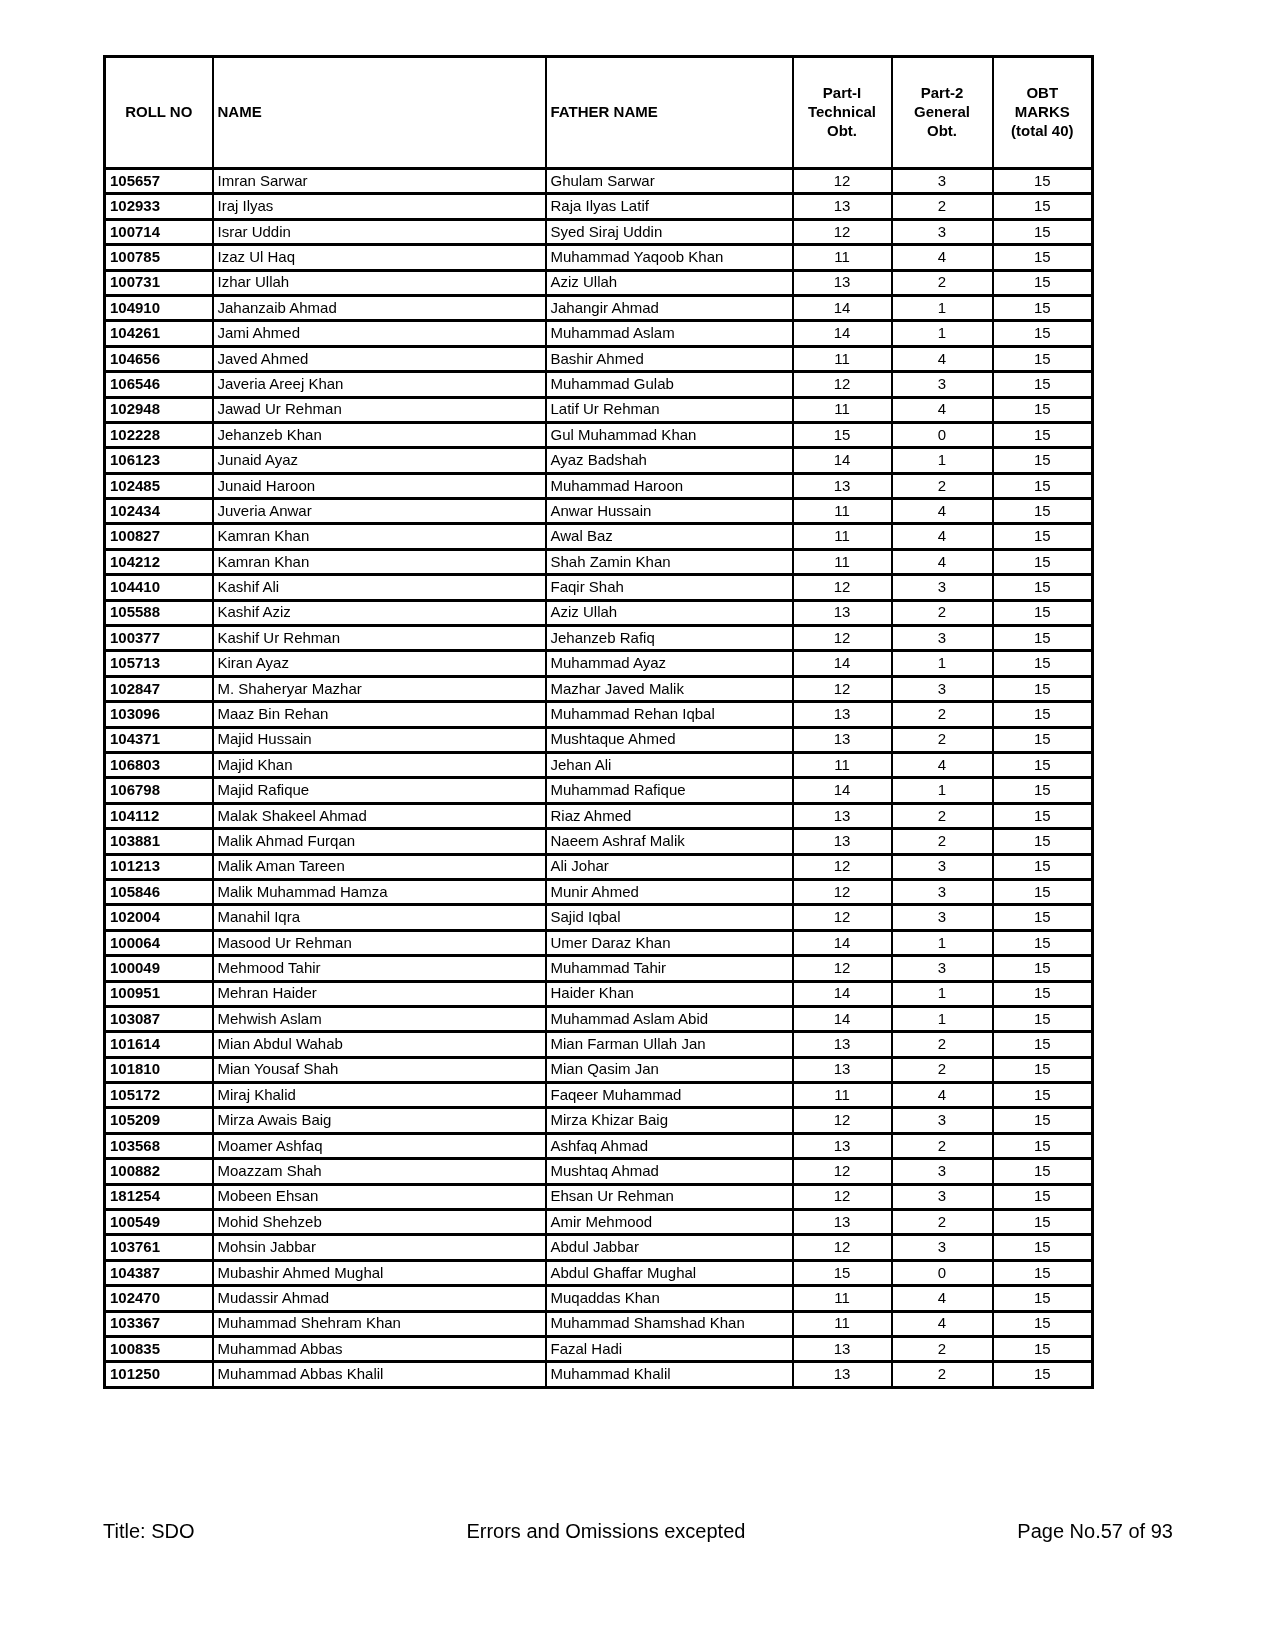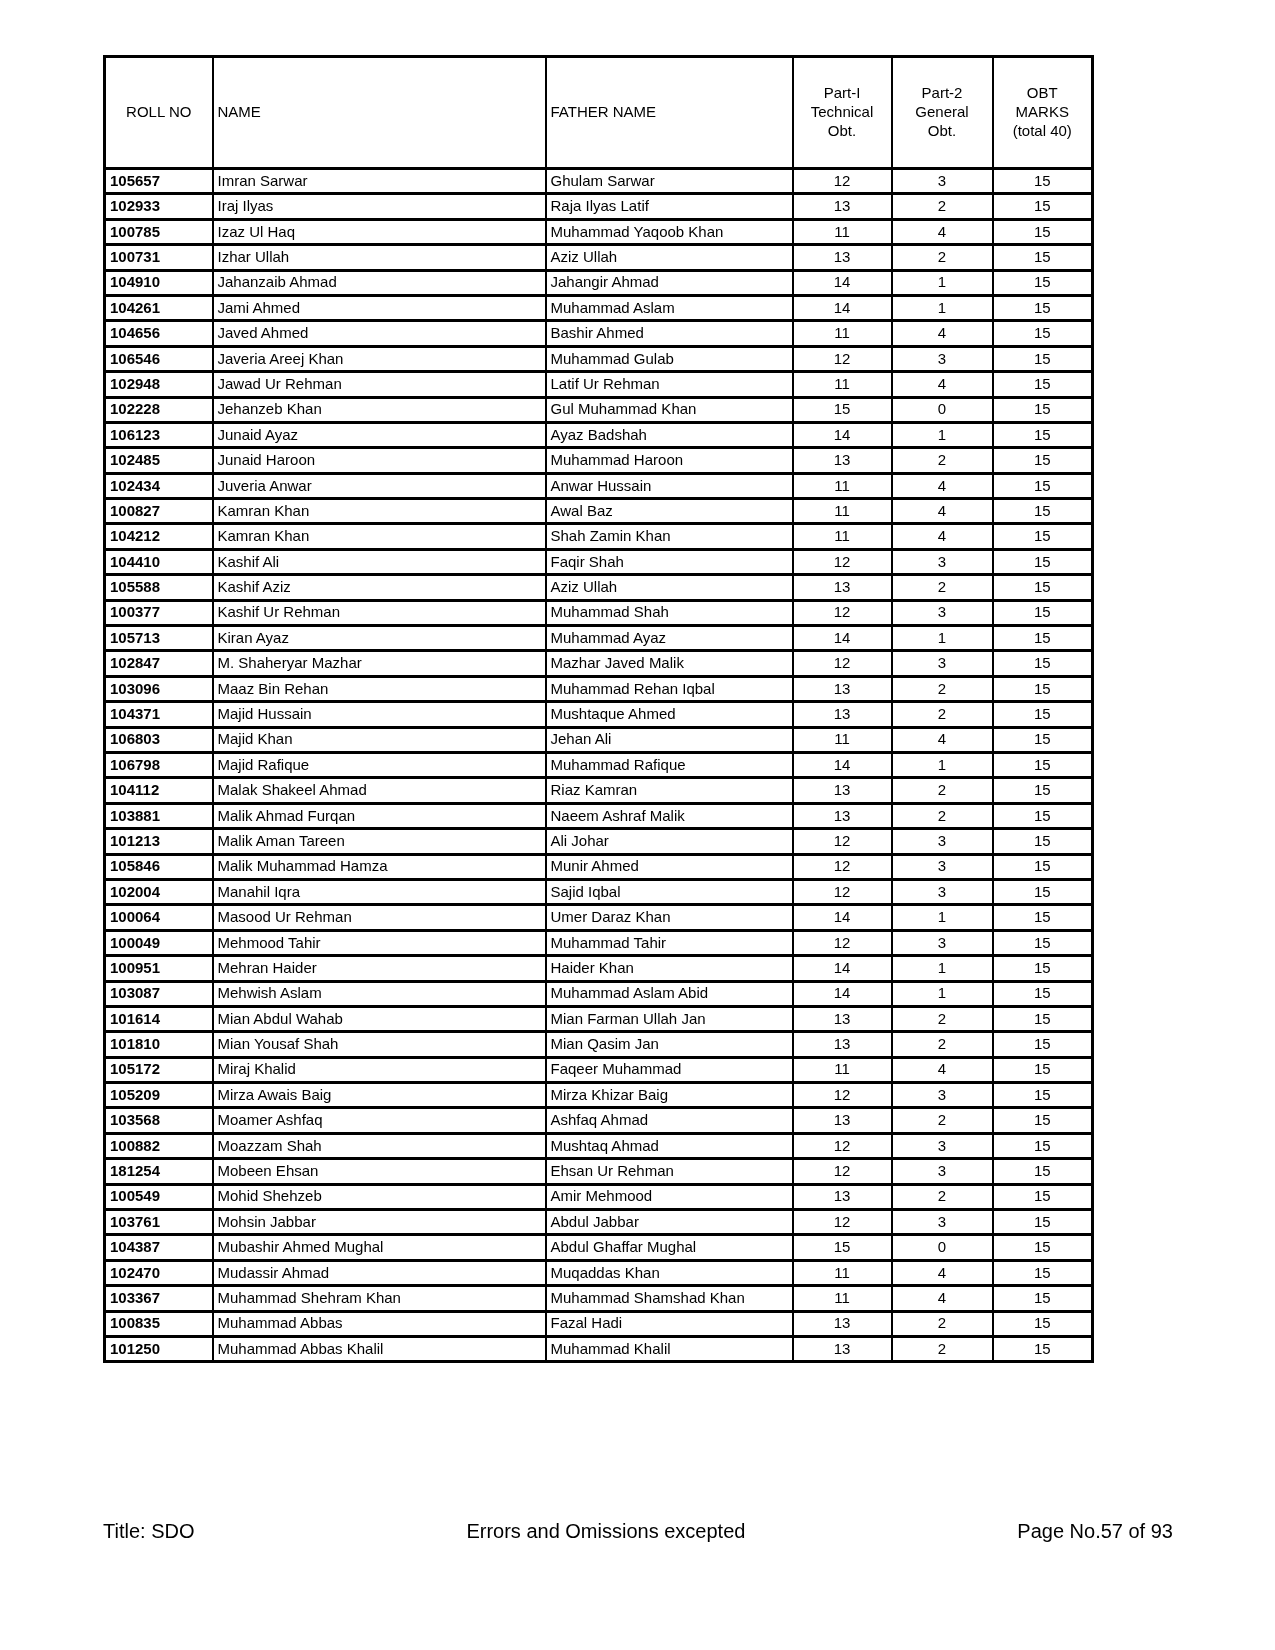--- a/index.html
+++ b/index.html
@@ -39,7 +39,7 @@
   }
   table.results th {
     height: 109px;
-    font-weight: normal;
+    font-weight: bold;
     text-align: center;
     white-space: pre-line;
     vertical-align: middle;

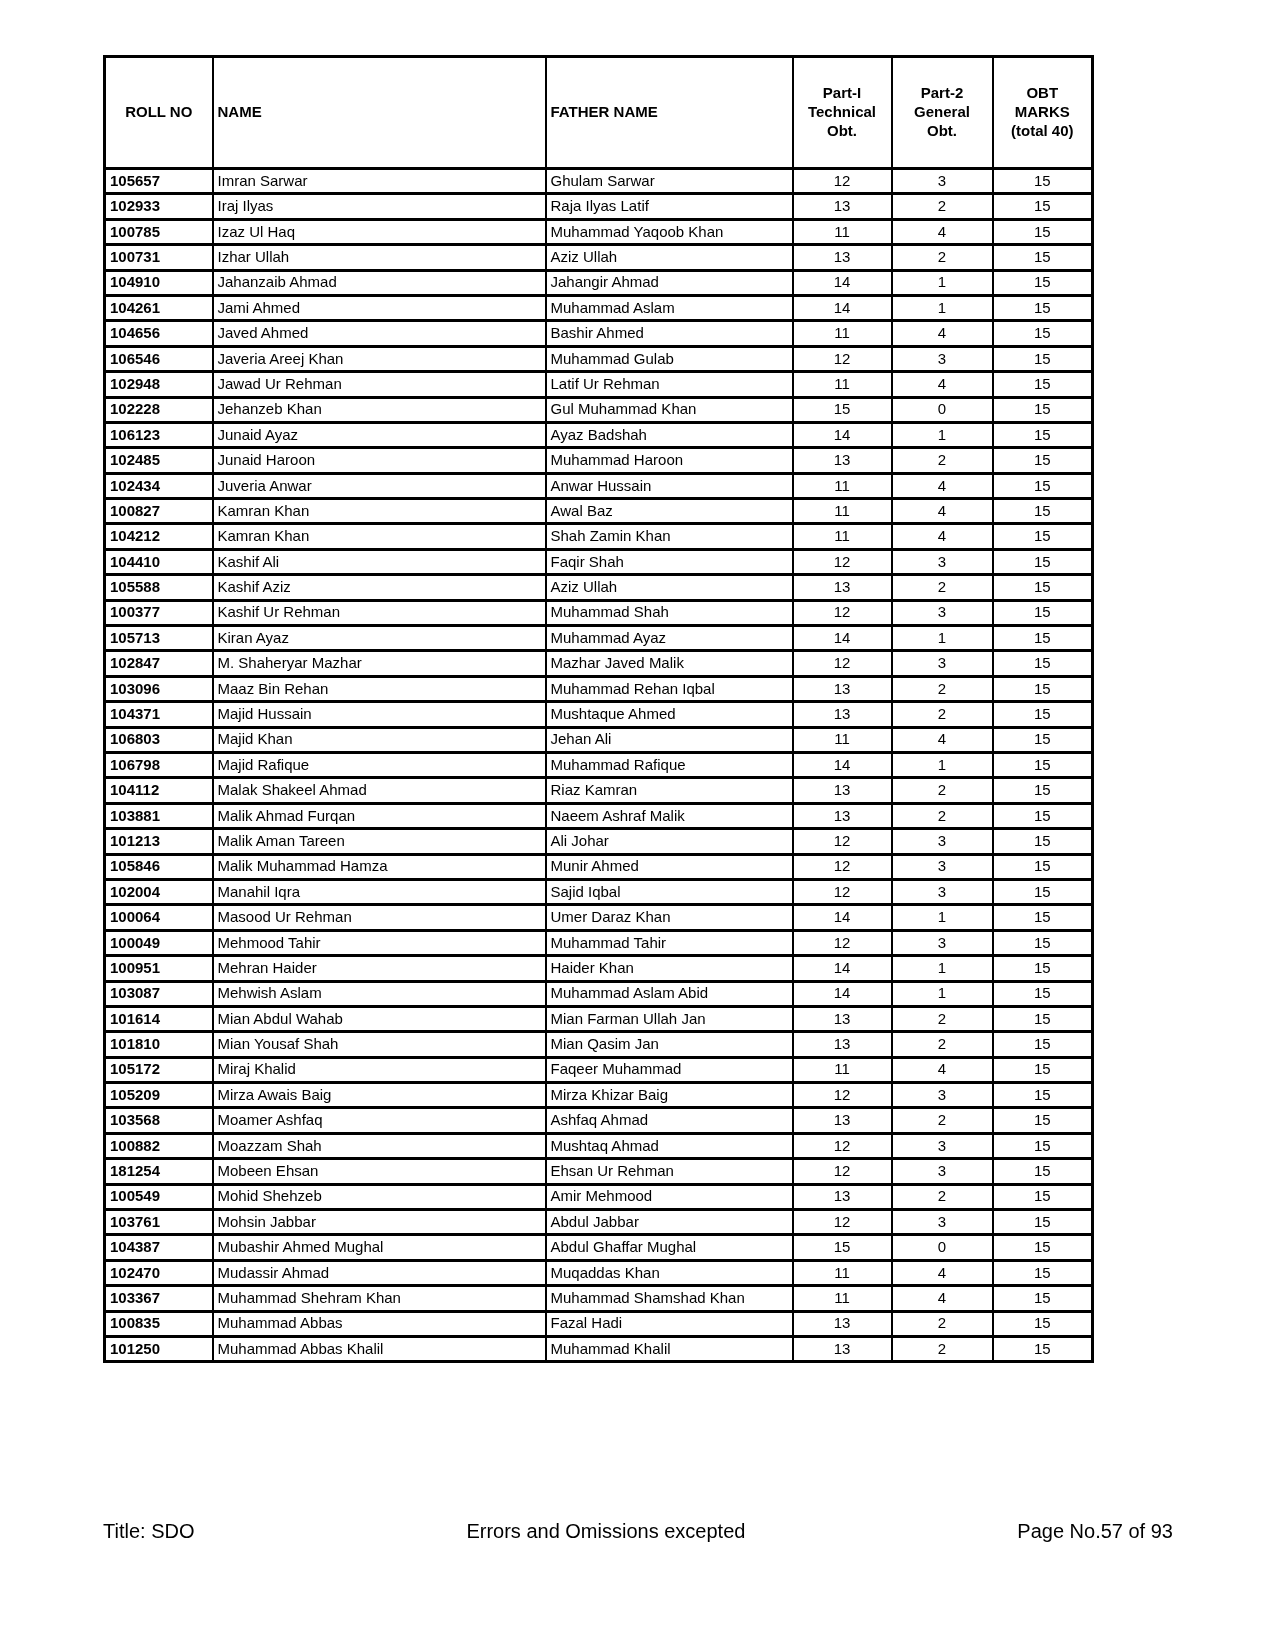--- a/index.html
+++ b/index.html
@@ -124,6 +124,14 @@
         <td class="c-num">15</td>
       </tr>
         <tr>
+        <td class="c-roll">100714</td>
+        <td class="c-name">Israr Uddin</td>
+        <td class="c-father">Syed Siraj Uddin</td>
+        <td class="c-num">12</td>
+        <td class="c-num">3</td>
+        <td class="c-num">15</td>
+      </tr>
+        <tr>
         <td class="c-roll">100785</td>
         <td class="c-name">Izaz Ul Haq</td>
         <td class="c-father">Muhammad Yaqoob Khan</td>

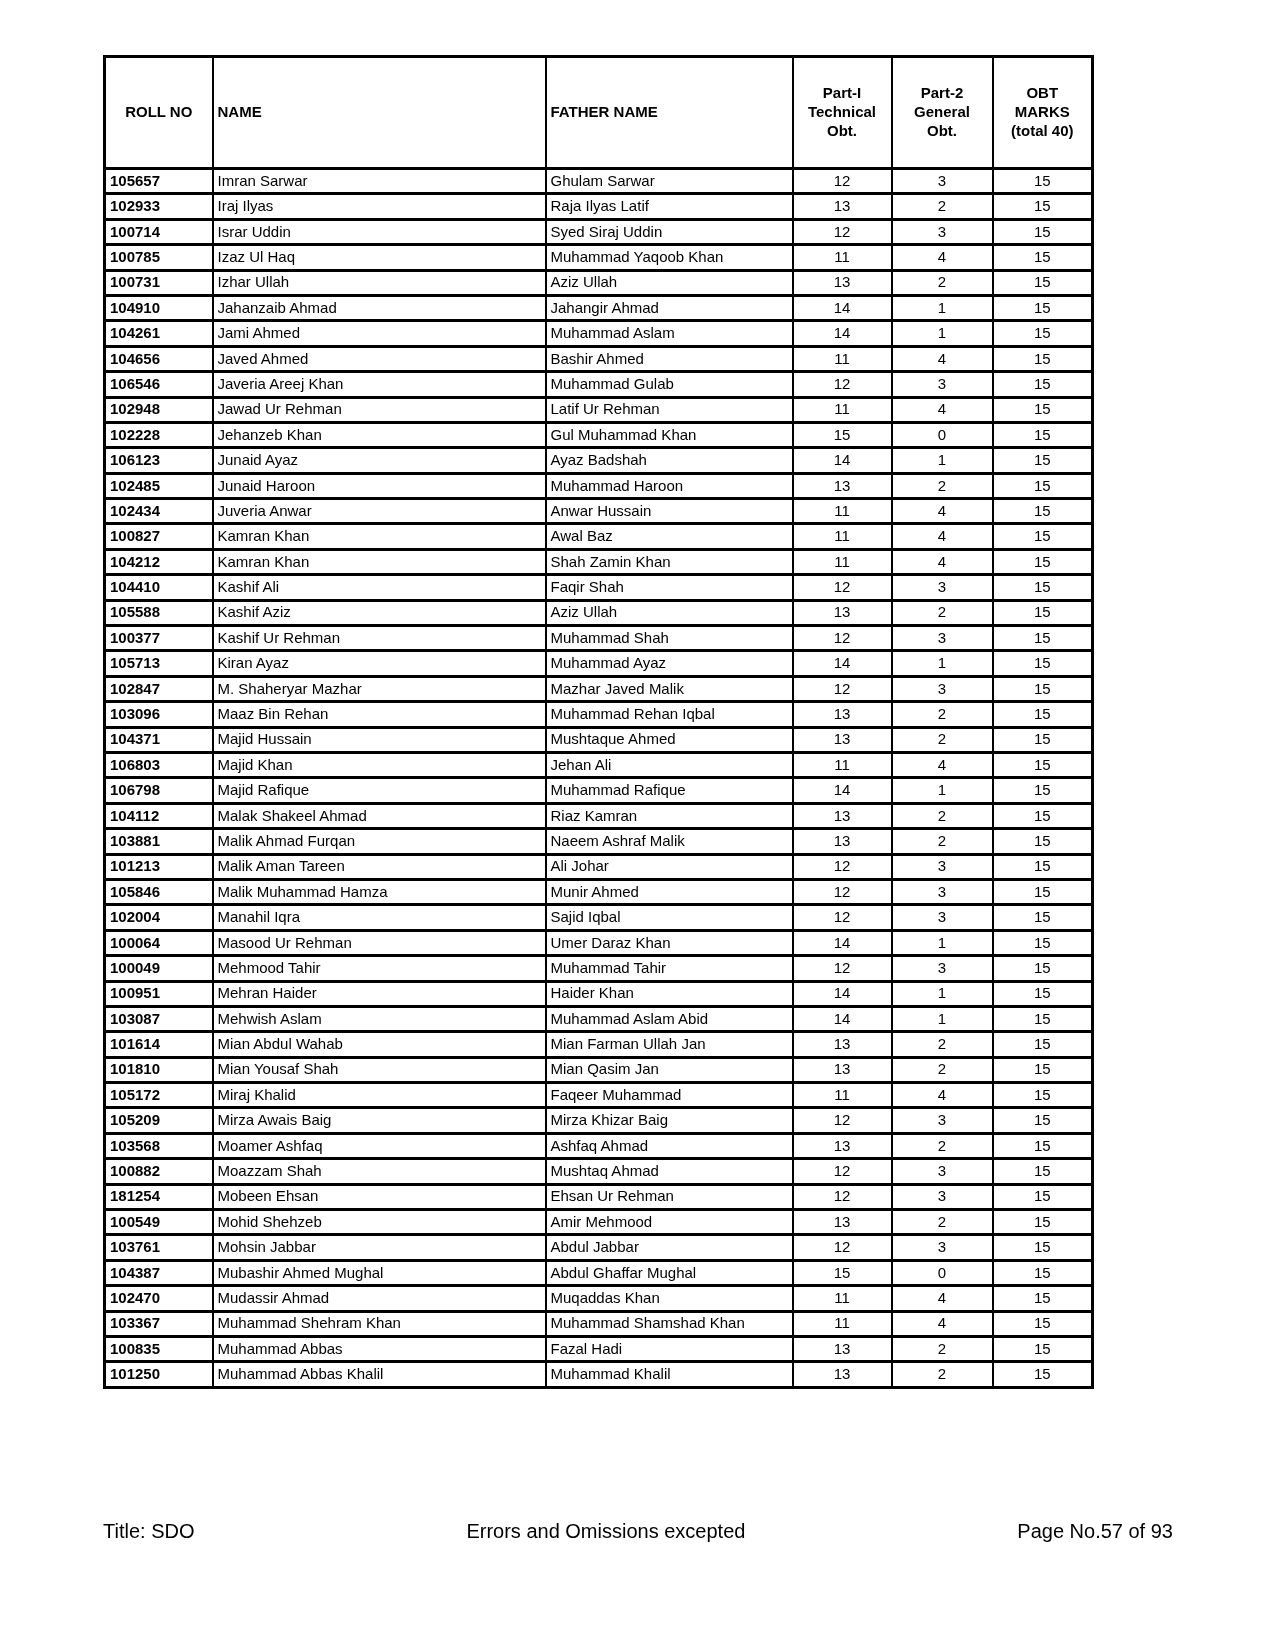--- a/index.html
+++ b/index.html
@@ -254,7 +254,7 @@
         <tr>
         <td class="c-roll">100377</td>
         <td class="c-name">Kashif Ur Rehman</td>
-        <td class="c-father">Muhammad Shah</td>
+        <td class="c-father">Jehanzeb Rafiq</td>
         <td class="c-num">12</td>
         <td class="c-num">3</td>
         <td class="c-num">15</td>

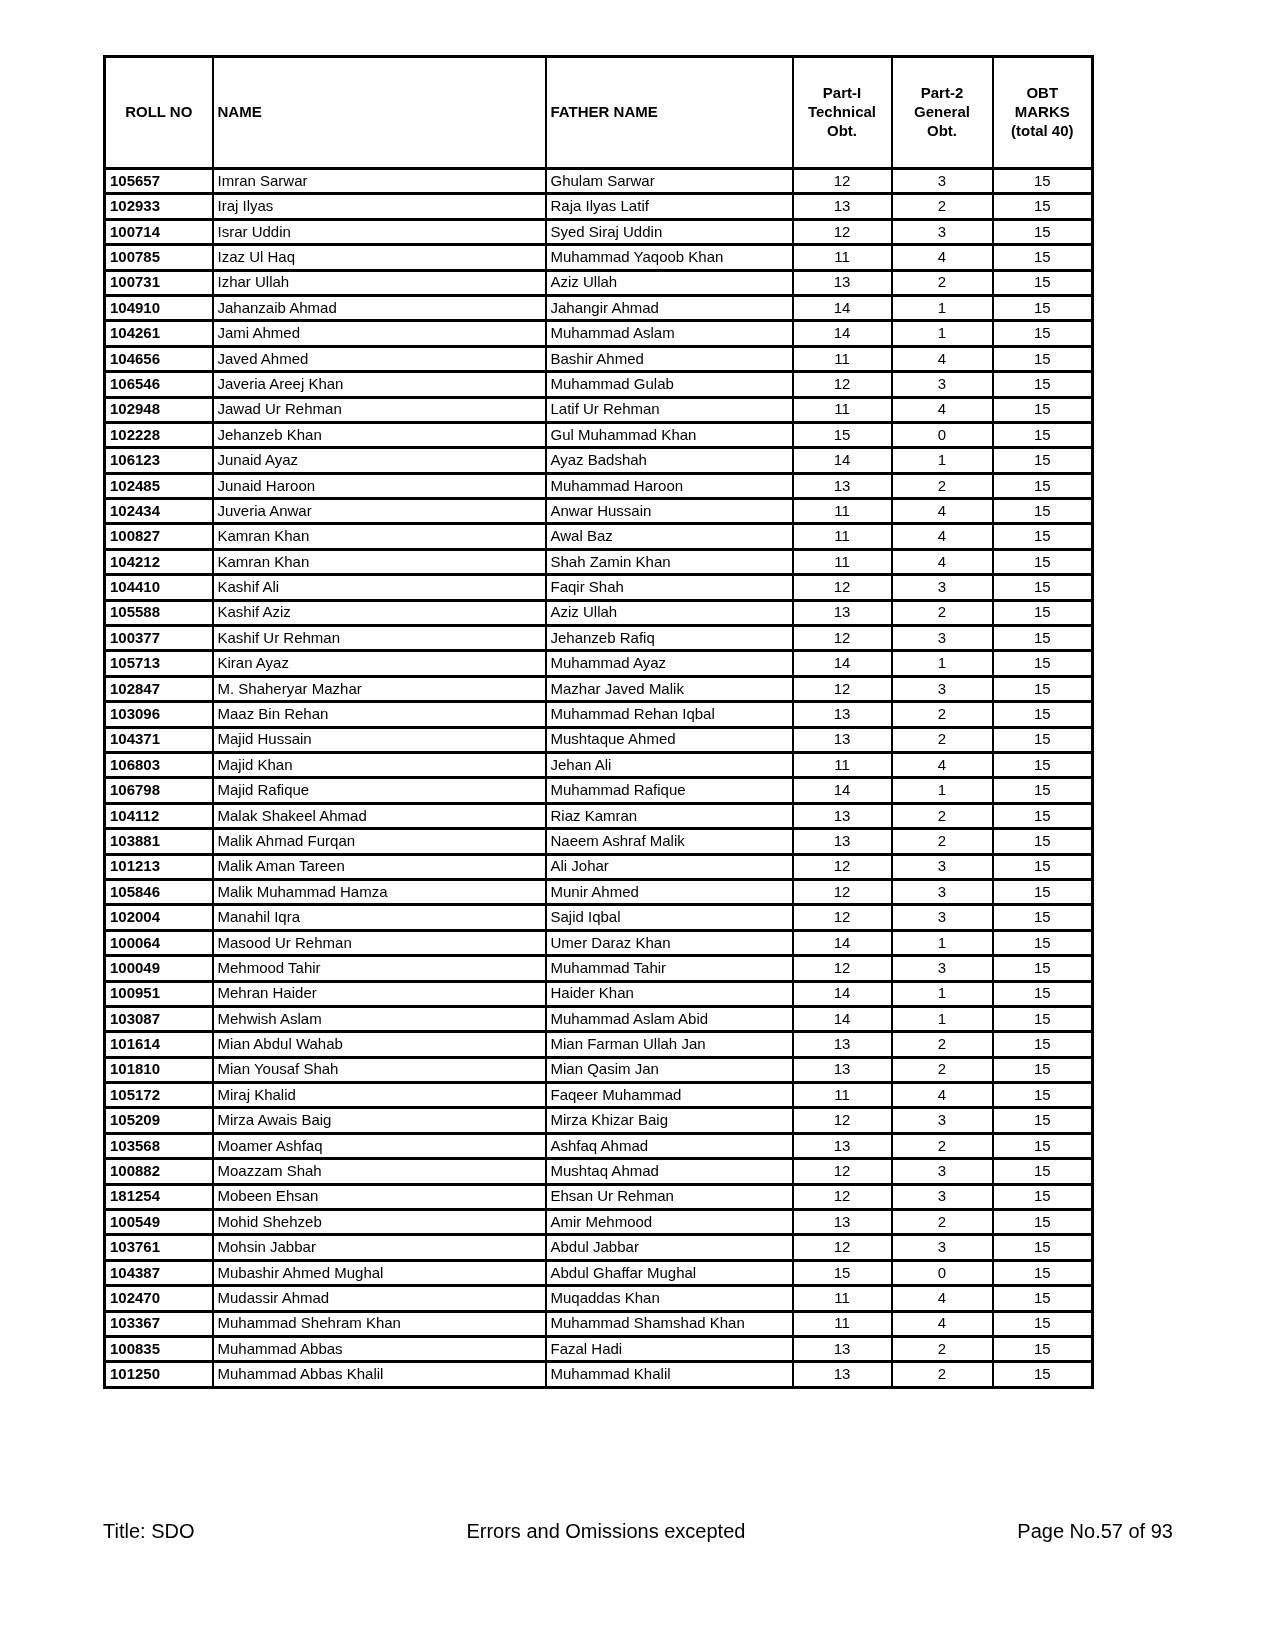--- a/index.html
+++ b/index.html
@@ -310,7 +310,7 @@
         <tr>
         <td class="c-roll">104112</td>
         <td class="c-name">Malak Shakeel Ahmad</td>
-        <td class="c-father">Riaz Kamran</td>
+        <td class="c-father">Riaz Ahmed</td>
         <td class="c-num">13</td>
         <td class="c-num">2</td>
         <td class="c-num">15</td>

